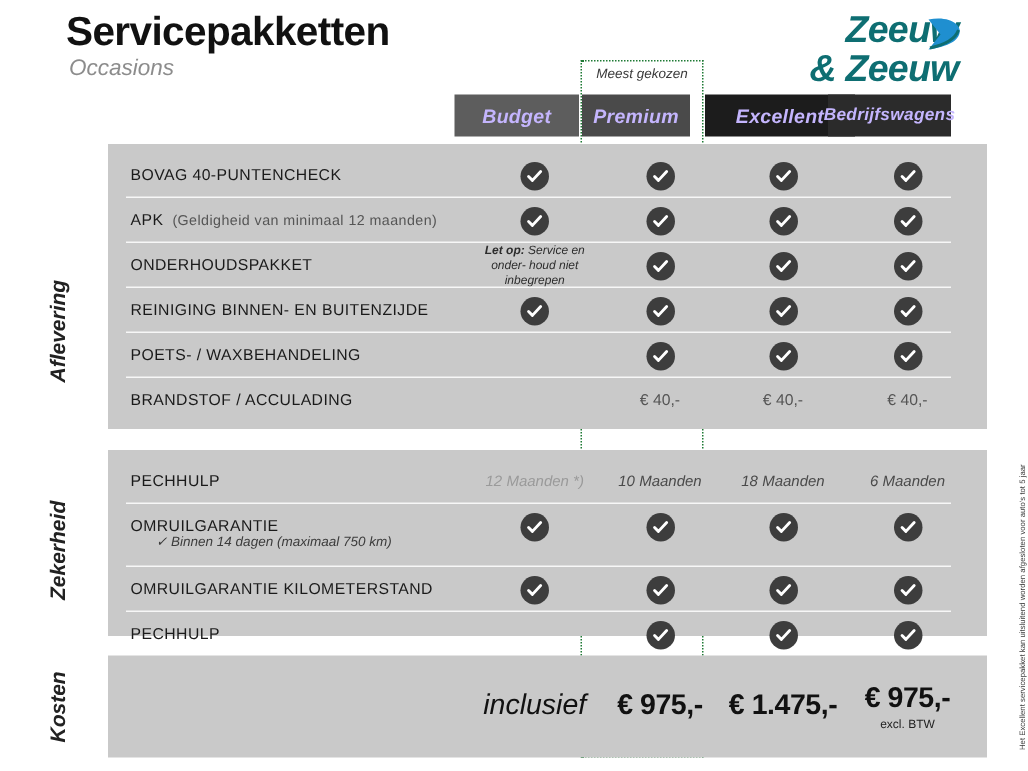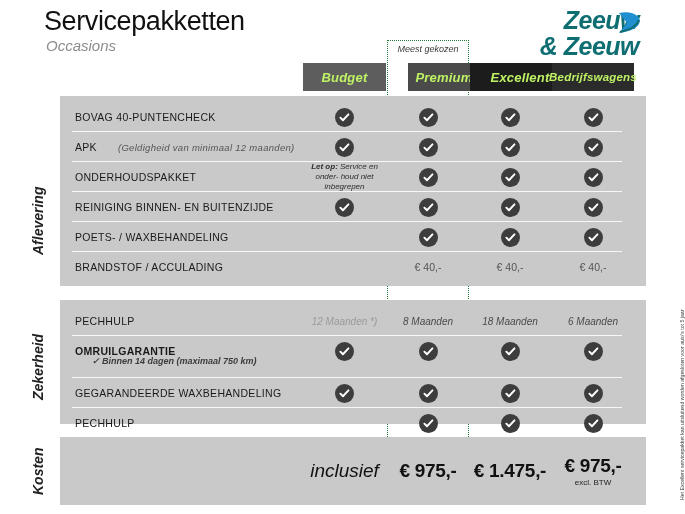--- a/index.html
+++ b/index.html
@@ -16,7 +16,7 @@
   
   .title{
     position:absolute;left:44px;top:6px;
-    font-size:27px;font-weight:normal;letter-spacing:-0.4px;color:#111;
+    font-size:27px;font-weight:bold;letter-spacing:-0.4px;color:#111;
   }
   .subtitle{
     position:absolute;left:46px;top:37px;

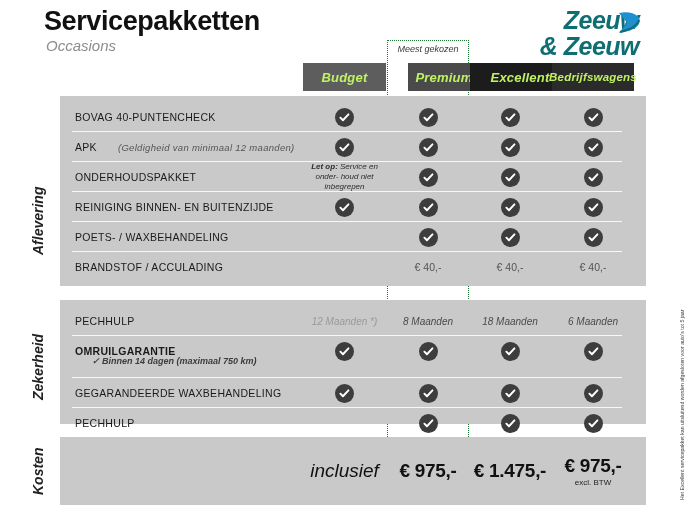--- a/index.html
+++ b/index.html
@@ -38,7 +38,7 @@
   
   .colhead{
     position:absolute;top:63px;height:28px;
-    color:#bef264;font-style:italic;font-weight:bold;font-size:13px;
+    color:#c4b5fd;font-style:italic;font-weight:bold;font-size:13px;
     display:flex;align-items:center;justify-content:center;
     letter-spacing:0.2px;
   }

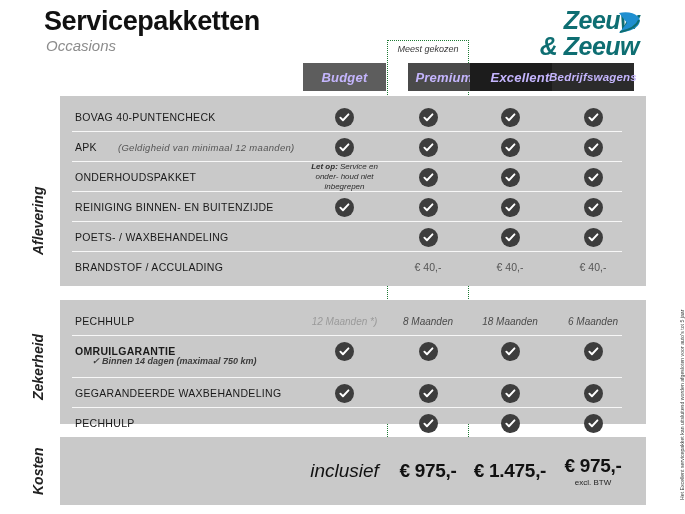--- a/index.html
+++ b/index.html
@@ -43,7 +43,7 @@
     letter-spacing:0.2px;
   }
   .ch-budget{left:303px;width:83px;background:#5d5d5d;}
-  .ch-premium{left:408px;width:72px;background:#4a4a4a;}
+  .ch-premium{left:388px;width:72px;background:#4a4a4a;}
   .ch-excellent{left:470px;width:100px;background:#1c1c1c;}
   .ch-bedrijf{left:552px;width:82px;background:#2b2b2b;font-size:11.5px;}
 

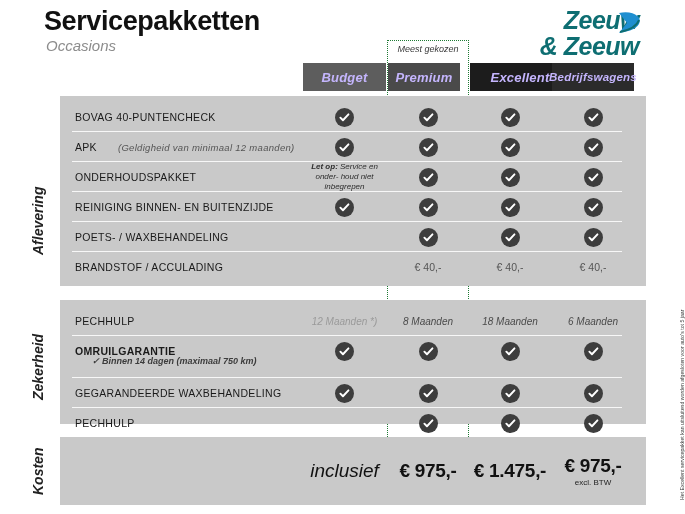--- a/index.html
+++ b/index.html
@@ -61,7 +61,7 @@
   }
 
   
-  .block{position:absolute;left:60px;width:586px;background:#c9c9c9;}
+  .block{position:absolute;left:72px;width:586px;background:#c9c9c9;}
   .block-aflevering{top:96px;height:190px;}
   .block-zekerheid{top:300px;height:124px;}
   .block-kosten{top:437px;height:68px;}

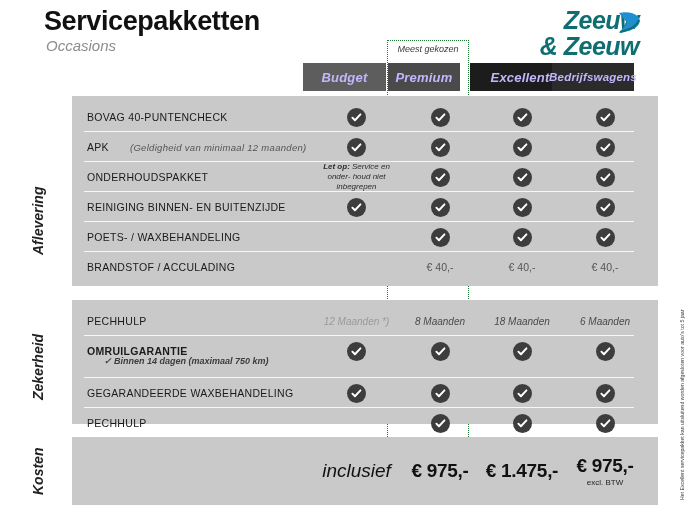--- a/index.html
+++ b/index.html
@@ -76,7 +76,7 @@
     font-size:10.5px;letter-spacing:0.3px;color:#1a1a1a;
   }
   .row .label .sub{
-    font-style:italic;color:#555;font-size:9.5px;margin-left:21px;font-weight:normal;
+    color:#555;font-size:9.5px;margin-left:6px;font-weight:normal;
   }
   .row .sep{
     position:absolute;left:12px;right:12px;bottom:0;height:1px;background:#ffffff;opacity:.85;

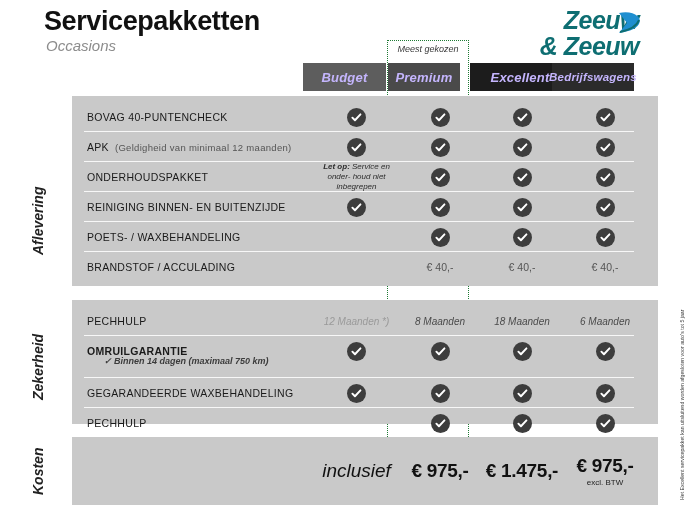--- a/index.html
+++ b/index.html
@@ -336,7 +336,7 @@
     <div class="row" style="top:6px;">
       <div class="label">PECHHULP</div>
       <div class="cell c1 warranty-cell muted">12 Maanden *)</div>
-      <div class="cell c2 warranty-cell">8 Maanden</div>
+      <div class="cell c2 warranty-cell">10 Maanden</div>
       <div class="cell c3 warranty-cell">18 Maanden</div>
       <div class="cell c4 warranty-cell">6 Maanden</div>
       <div class="sep"></div>

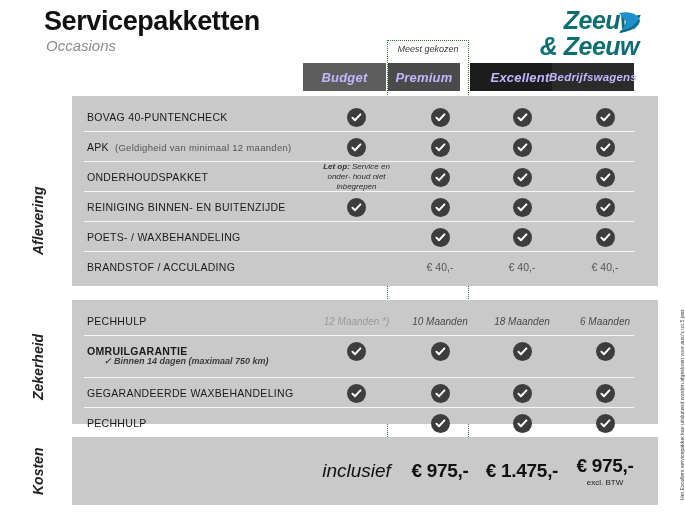--- a/index.html
+++ b/index.html
@@ -342,7 +342,7 @@
       <div class="sep"></div>
     </div>
 
-    <div class="row" style="top:36px;height:42px;font-weight:bold;">
+    <div class="row" style="top:36px;height:42px;">
       <div class="label">OMRUILGARANTIE</div>
       <div class="subline" style="top:20px;">✓  Binnen 14 dagen (maximaal 750 km)</div>
       <div class="cell c1">

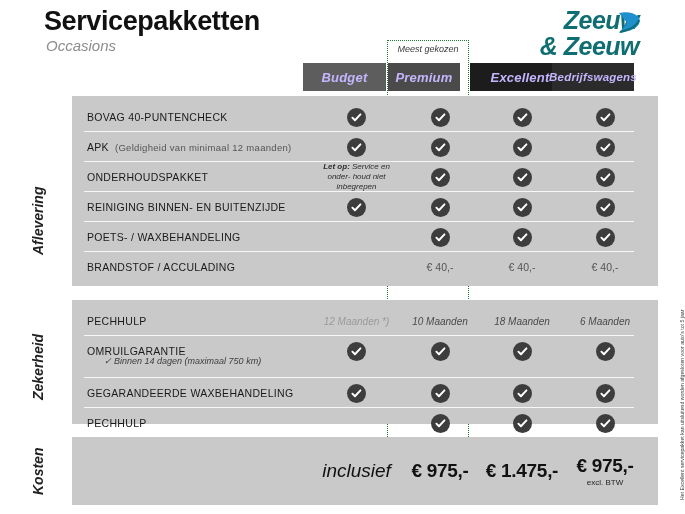--- a/index.html
+++ b/index.html
@@ -377,7 +377,7 @@
     </div>
 
     <div class="row" style="top:78px;">
-      <div class="label">GEGARANDEERDE WAXBEHANDELING</div>
+      <div class="label">OMRUILGARANTIE KILOMETERSTAND</div>
       <div class="cell c1">
           <span class="check">
             <svg width="11" height="11" viewBox="0 0 12 12">

